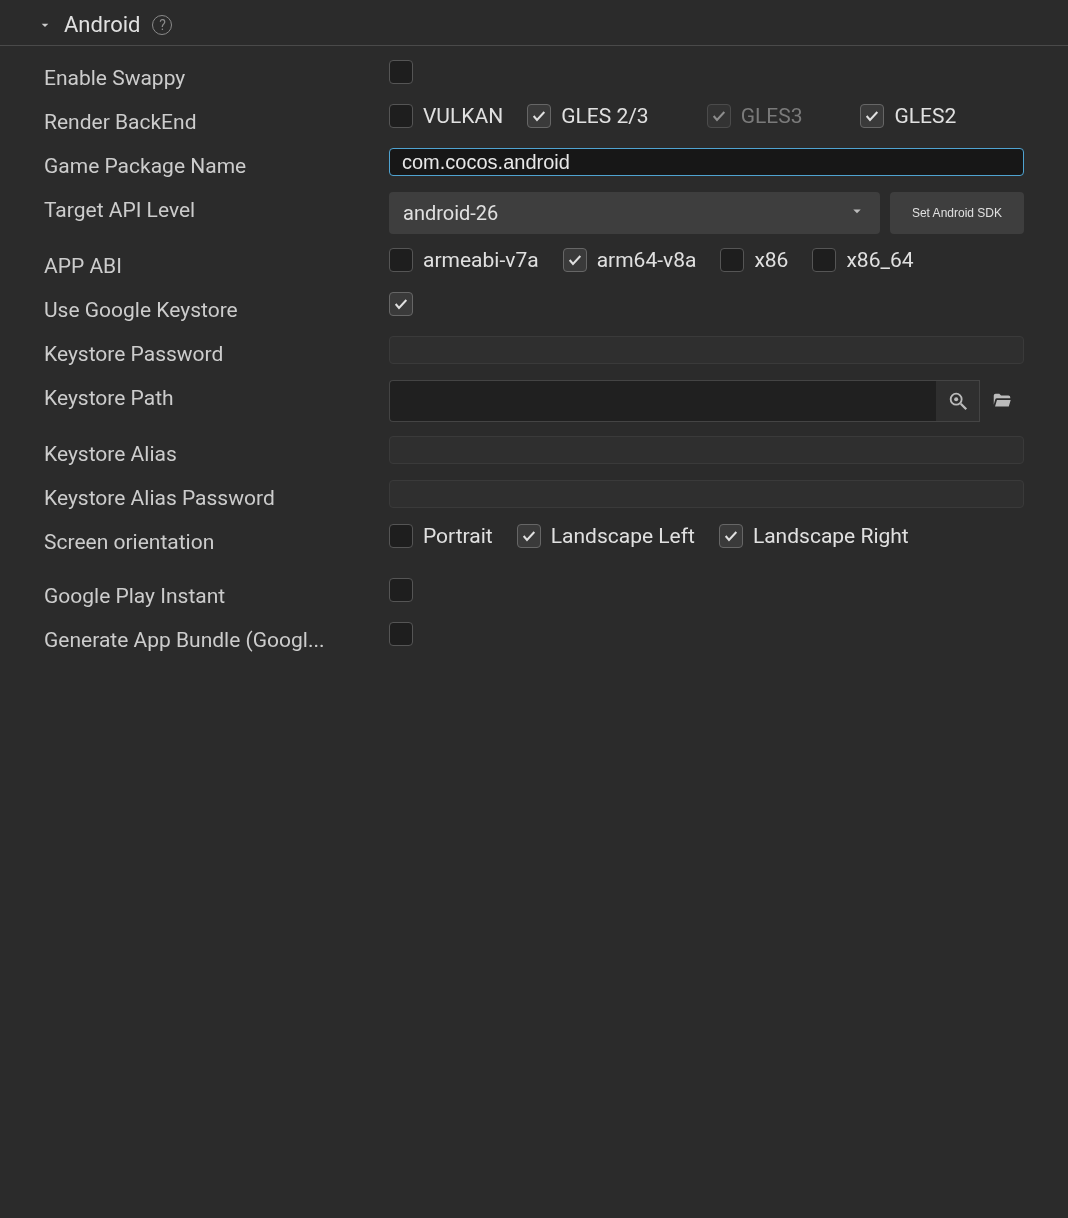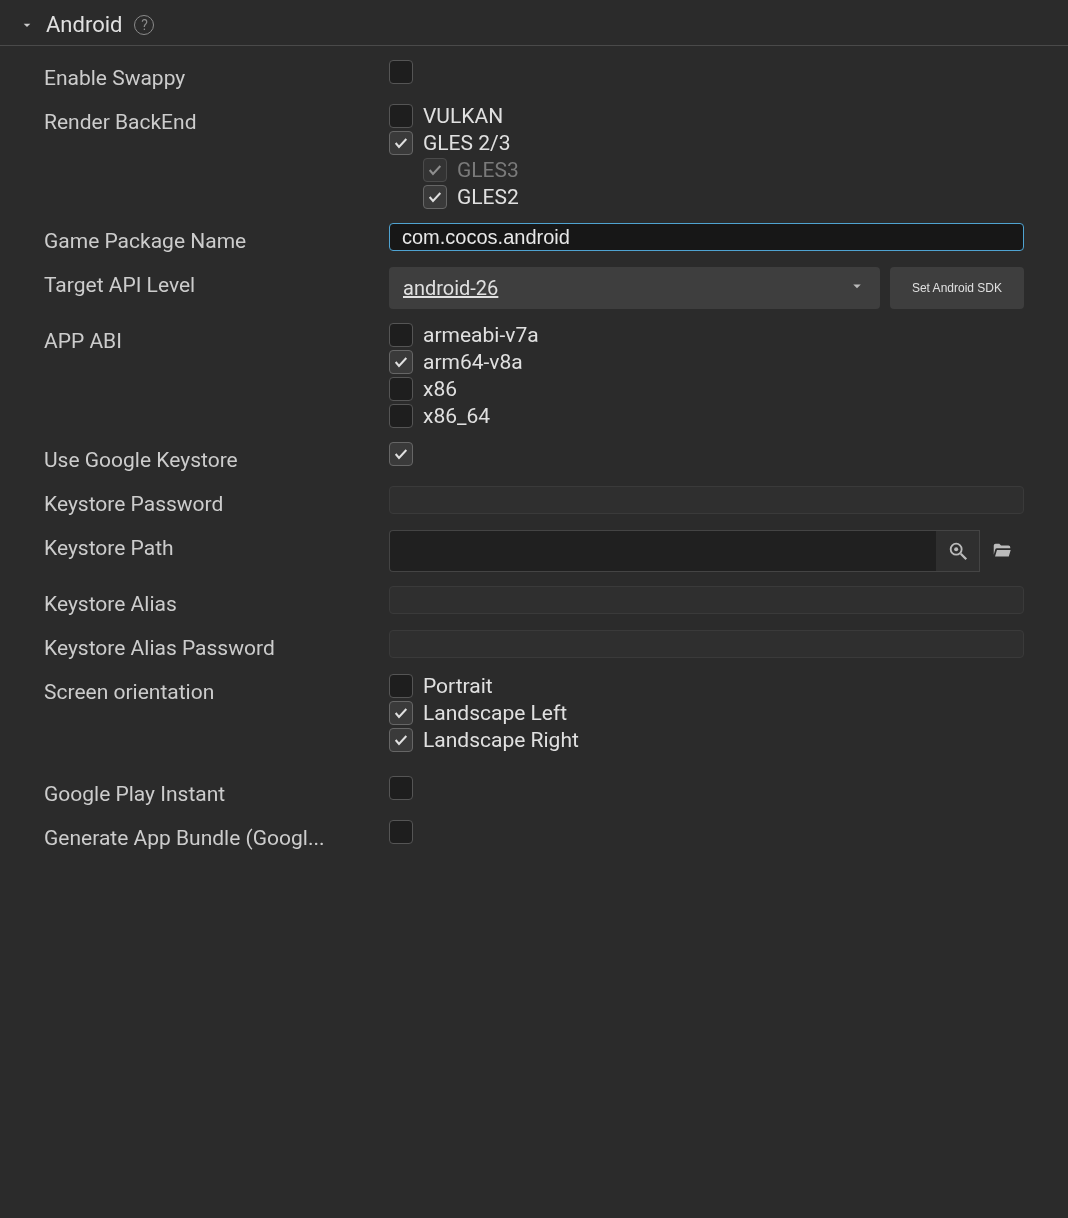--- a/index.html
+++ b/index.html
@@ -19,7 +19,7 @@
     display: flex;
     align-items: center;
     gap: 10px;
-    padding: 12px 18px 8px 18px;
+    padding: 12px 18px 8px 36px;
     border-bottom: 1px solid #4a4a4a;
     margin-bottom: 14px;
   }

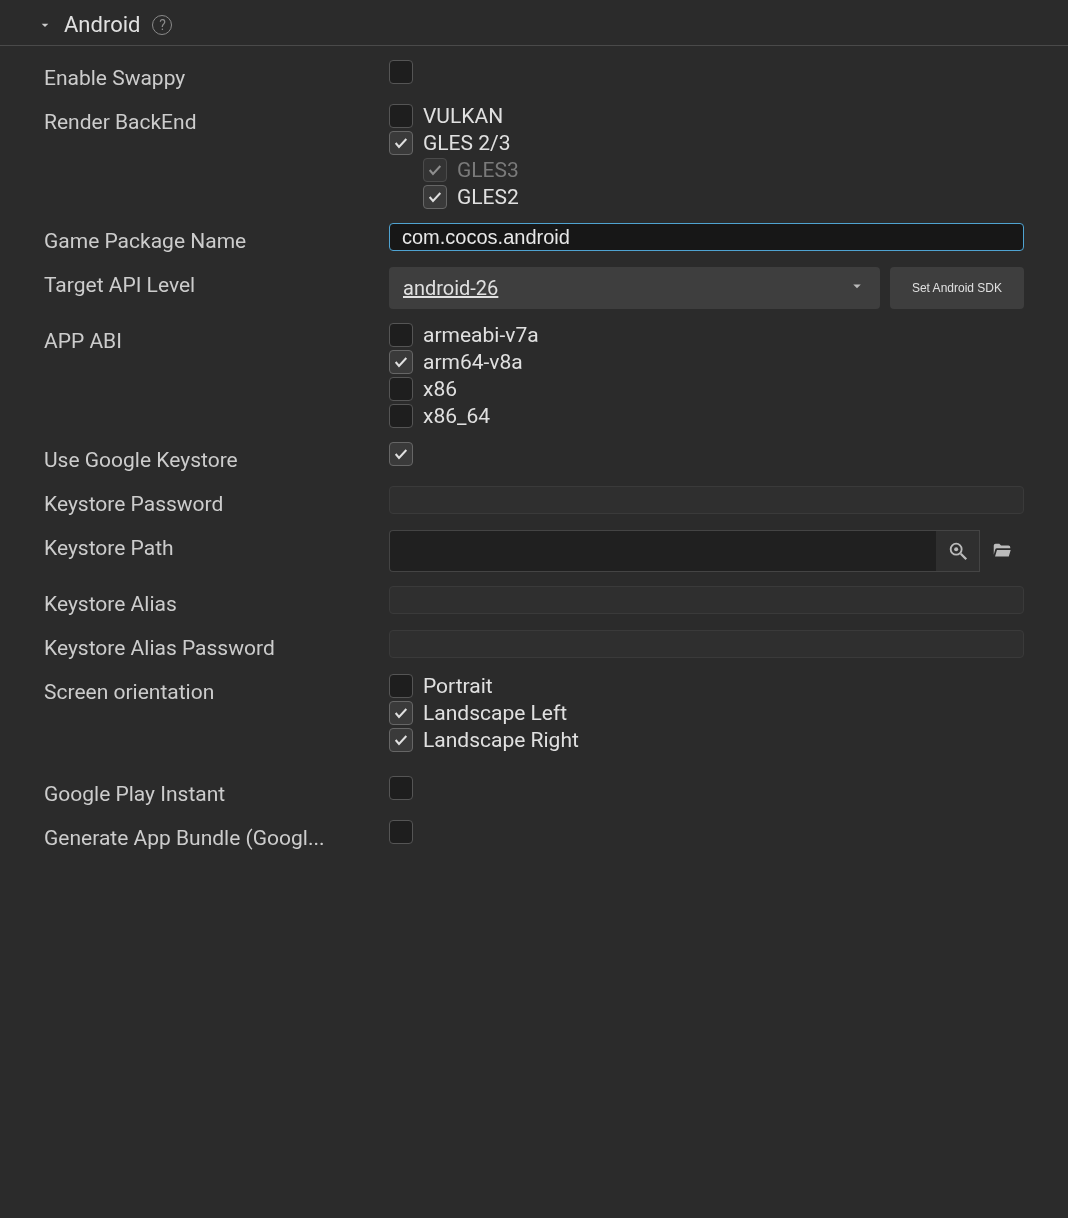--- a/index.html
+++ b/index.html
@@ -72,8 +72,7 @@
   .control-col {
     flex: 1;
     display: flex;
-    flex-direction: column;
-    gap: 3px;
+    gap: 24px;
   }
   .control-row {
     display: flex;

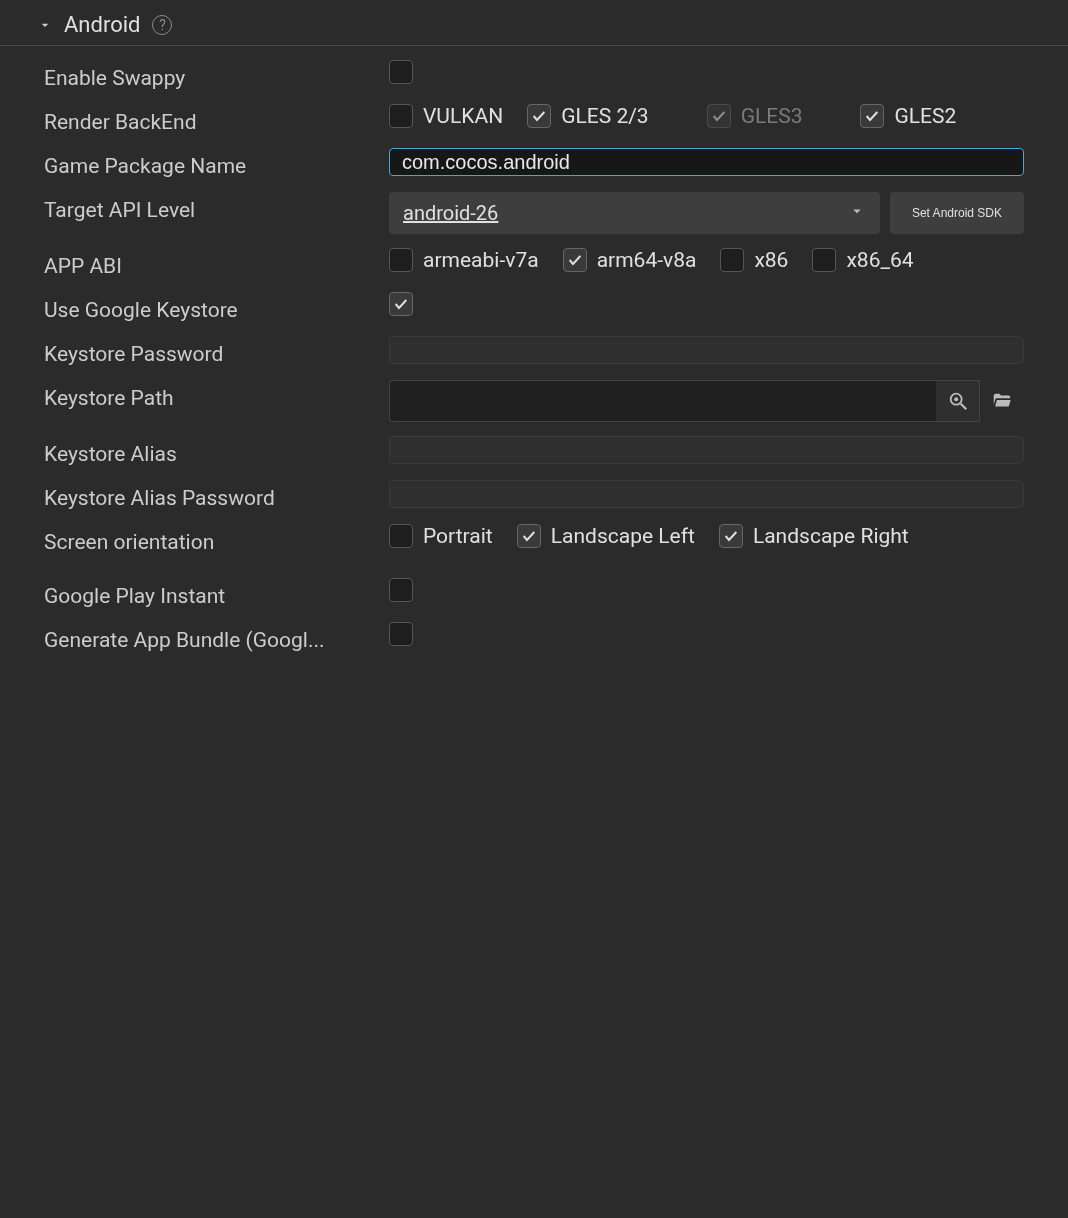--- a/index.html
+++ b/index.html
@@ -151,7 +151,6 @@
     cursor: pointer;
     color: #e0e0e0;
     font-size: 20px;
-    text-decoration: underline;
   }
   .select-arrow svg {
     width: 18px;

